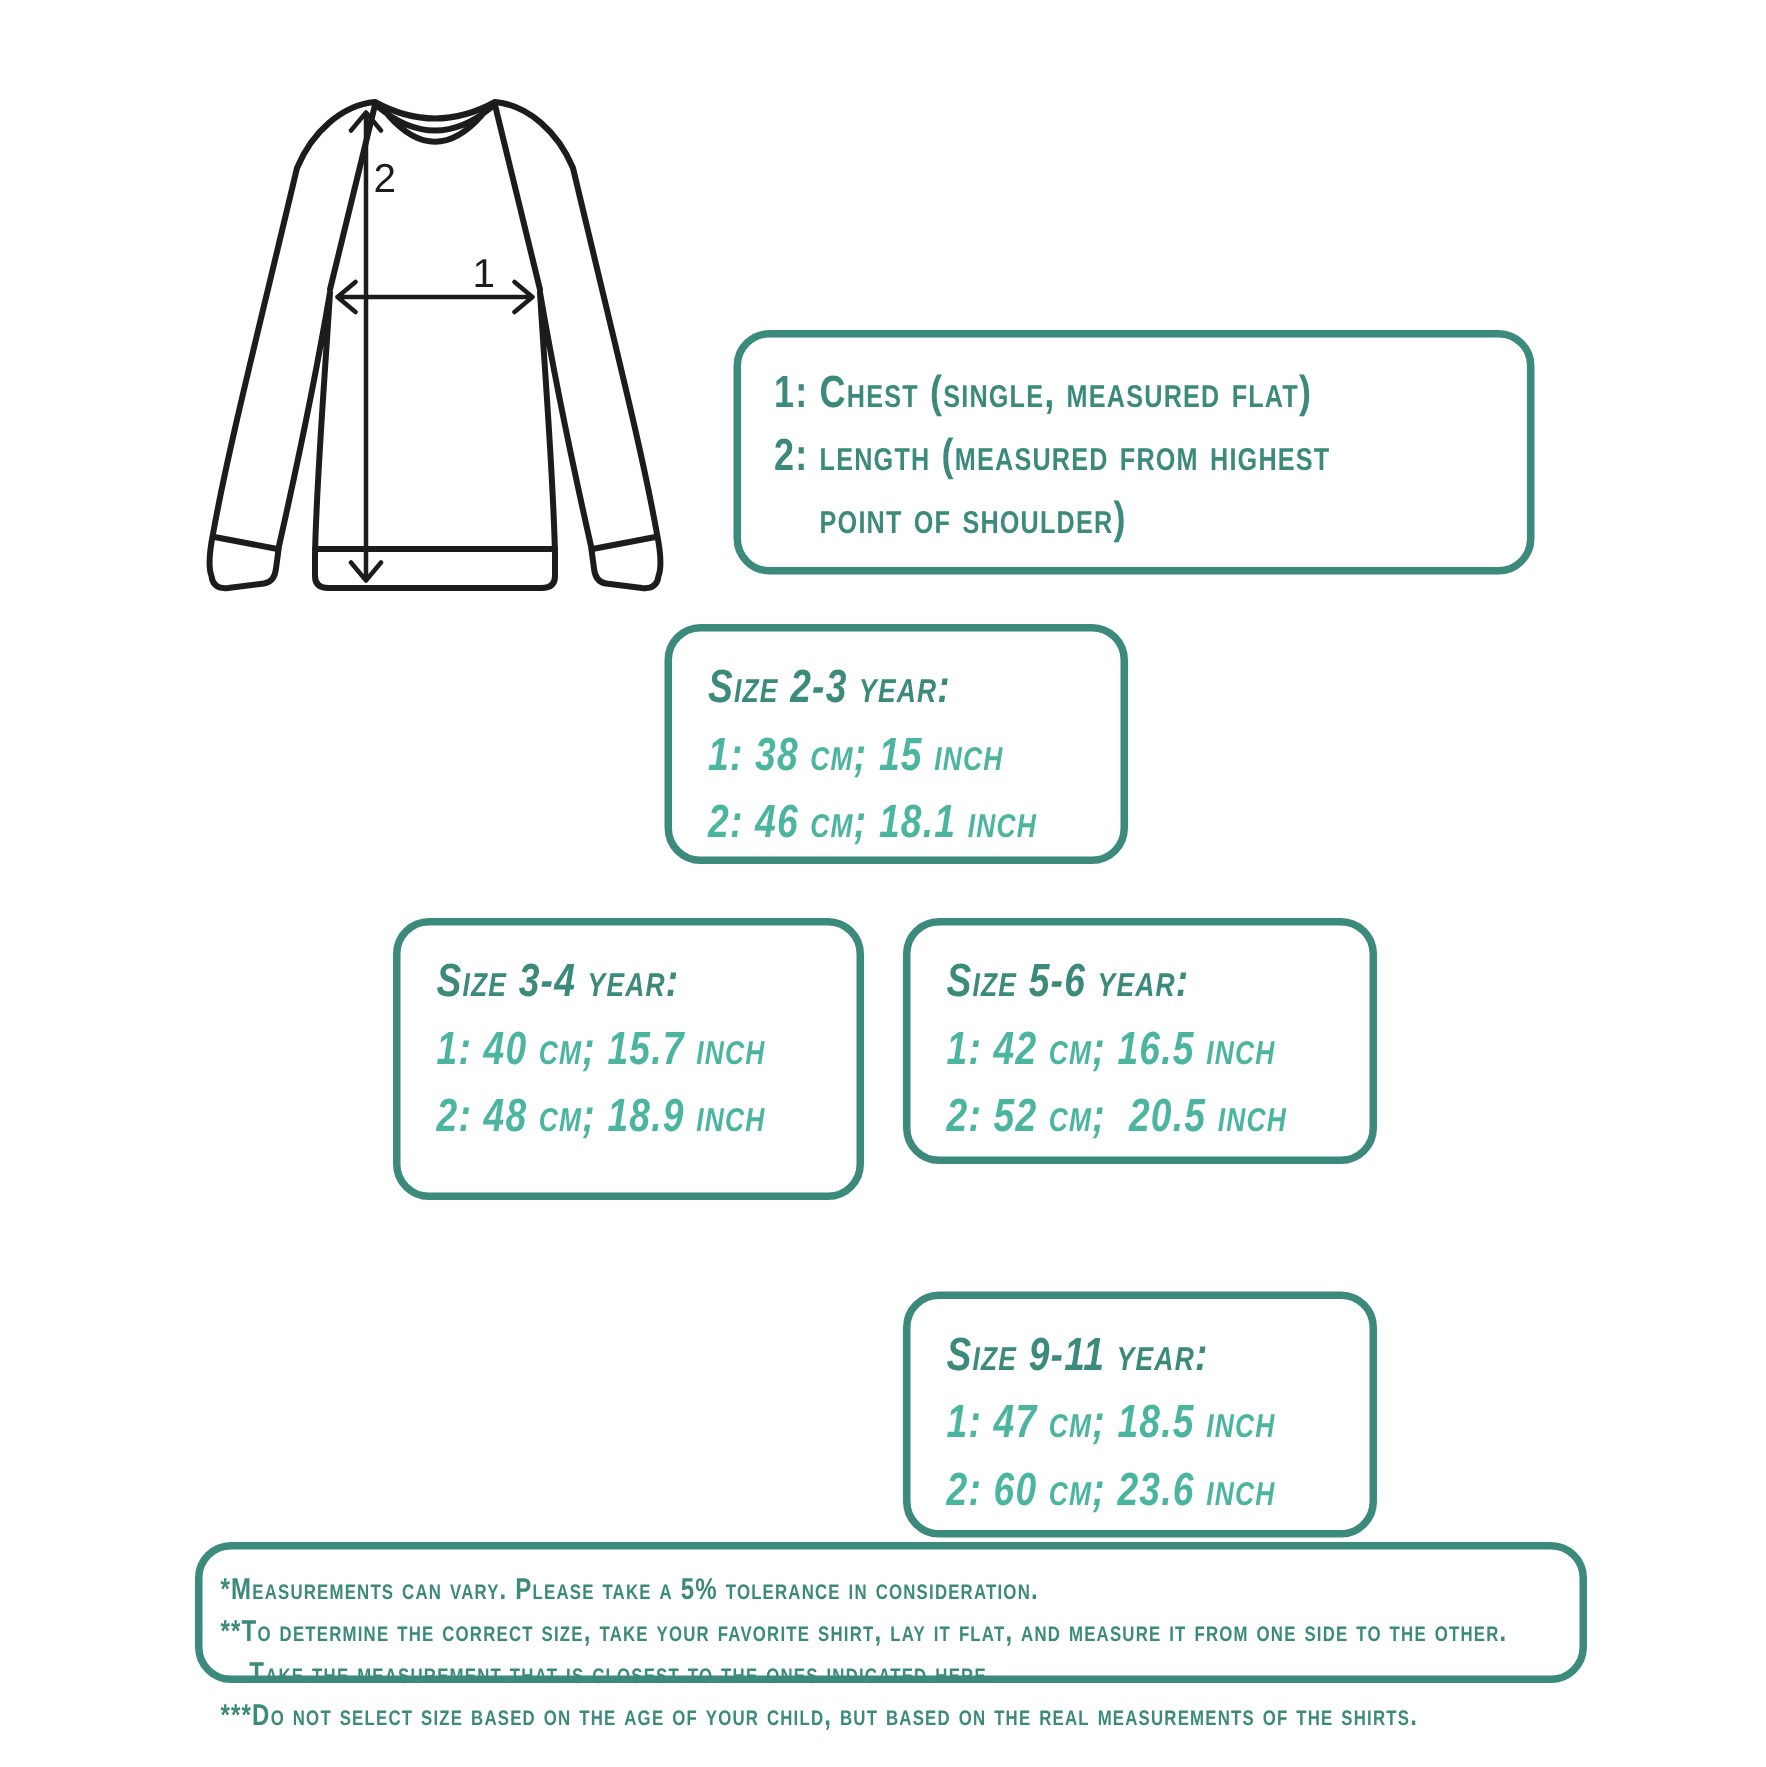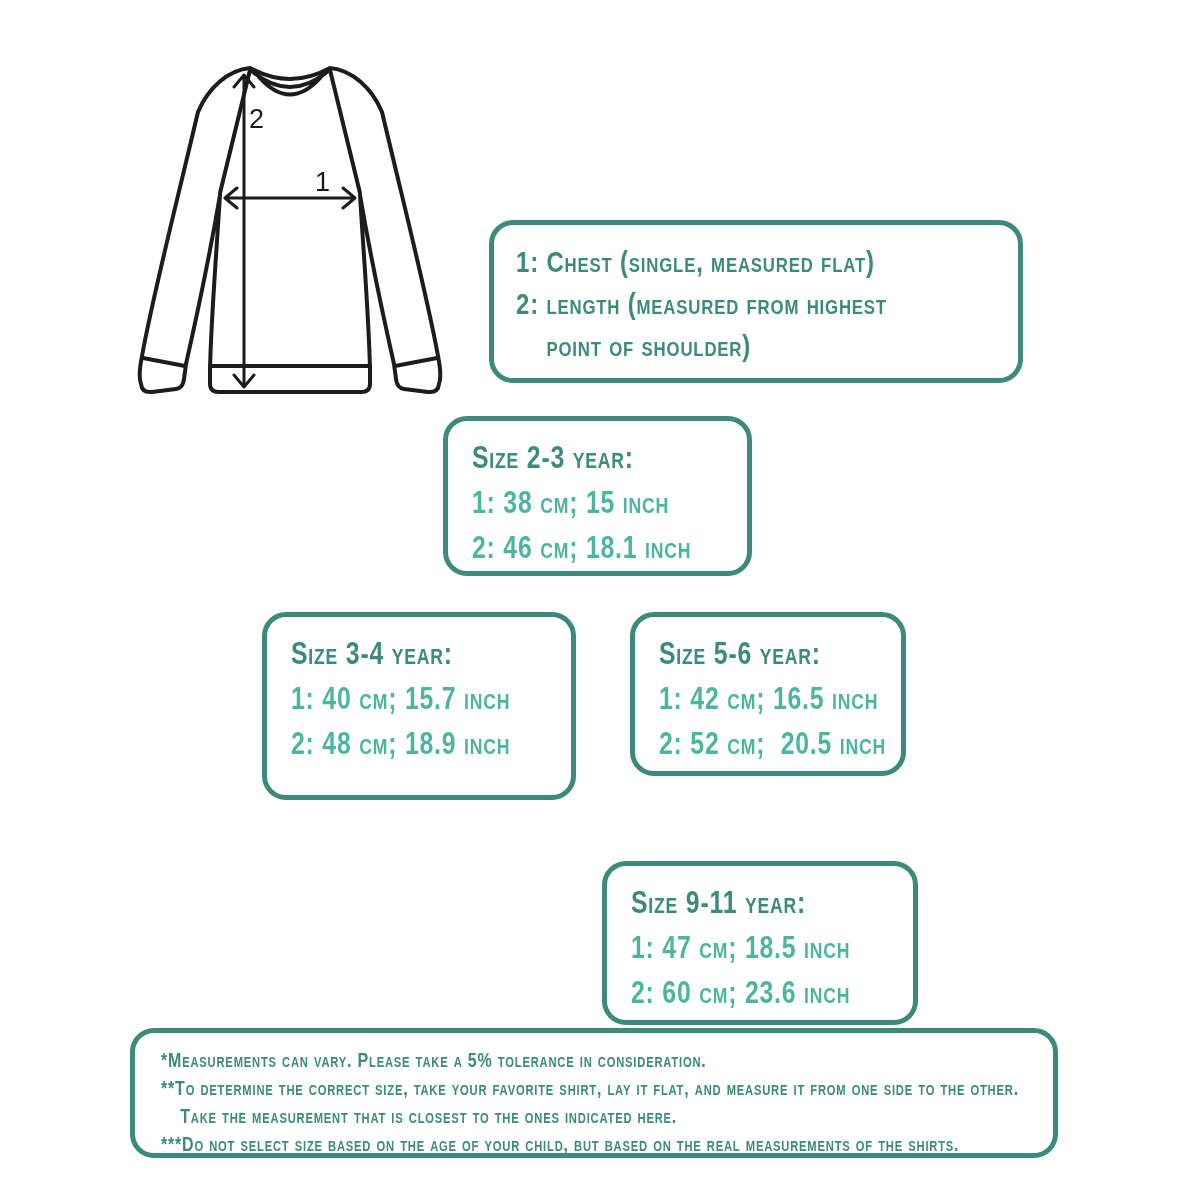--- a/index.html
+++ b/index.html
@@ -38,7 +38,7 @@
   .legend .line{font-size:30px;line-height:42px;color:var(--dark);}
   .legend .indent{padding-left:38px;}
   
-  .size-box{padding:14px 0 0 24px;}
+  .size-box{padding:14px 0 0 24px;font-style:italic;}
   .size-box .title{font-size:31px;line-height:45px;color:var(--dark);}
   .size-box .meas{font-size:31px;line-height:45px;color:var(--light);}
   .s23{left:443px;top:416px;width:309px;height:160px;}

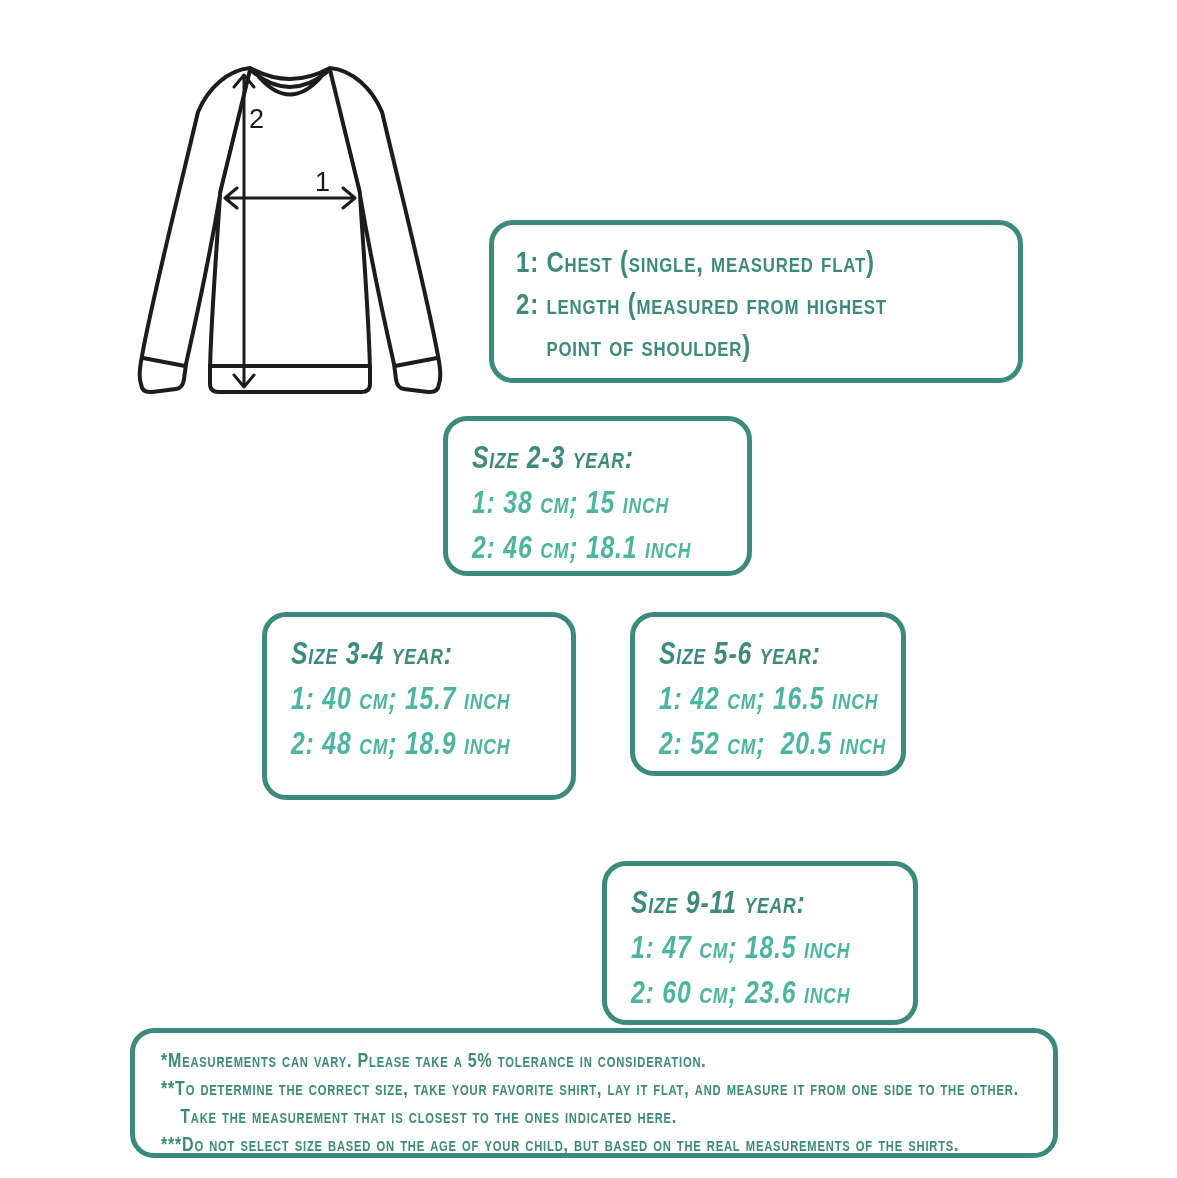--- a/index.html
+++ b/index.html
@@ -43,7 +43,7 @@
   .size-box .meas{font-size:31px;line-height:45px;color:var(--light);}
   .s23{left:443px;top:416px;width:309px;height:160px;}
   .s34{left:262px;top:612px;width:314px;height:188px;}
-  .s56{left:602px;top:612px;width:276px;height:164px;margin-left:28px;}
+  .s56{left:602px;top:612px;width:316px;height:164px;}
   .s78{left:262px;top:817px;width:314px;height:164px;}
   .s911{left:602px;top:817px;width:316px;height:164px;margin-top:44px;}
   

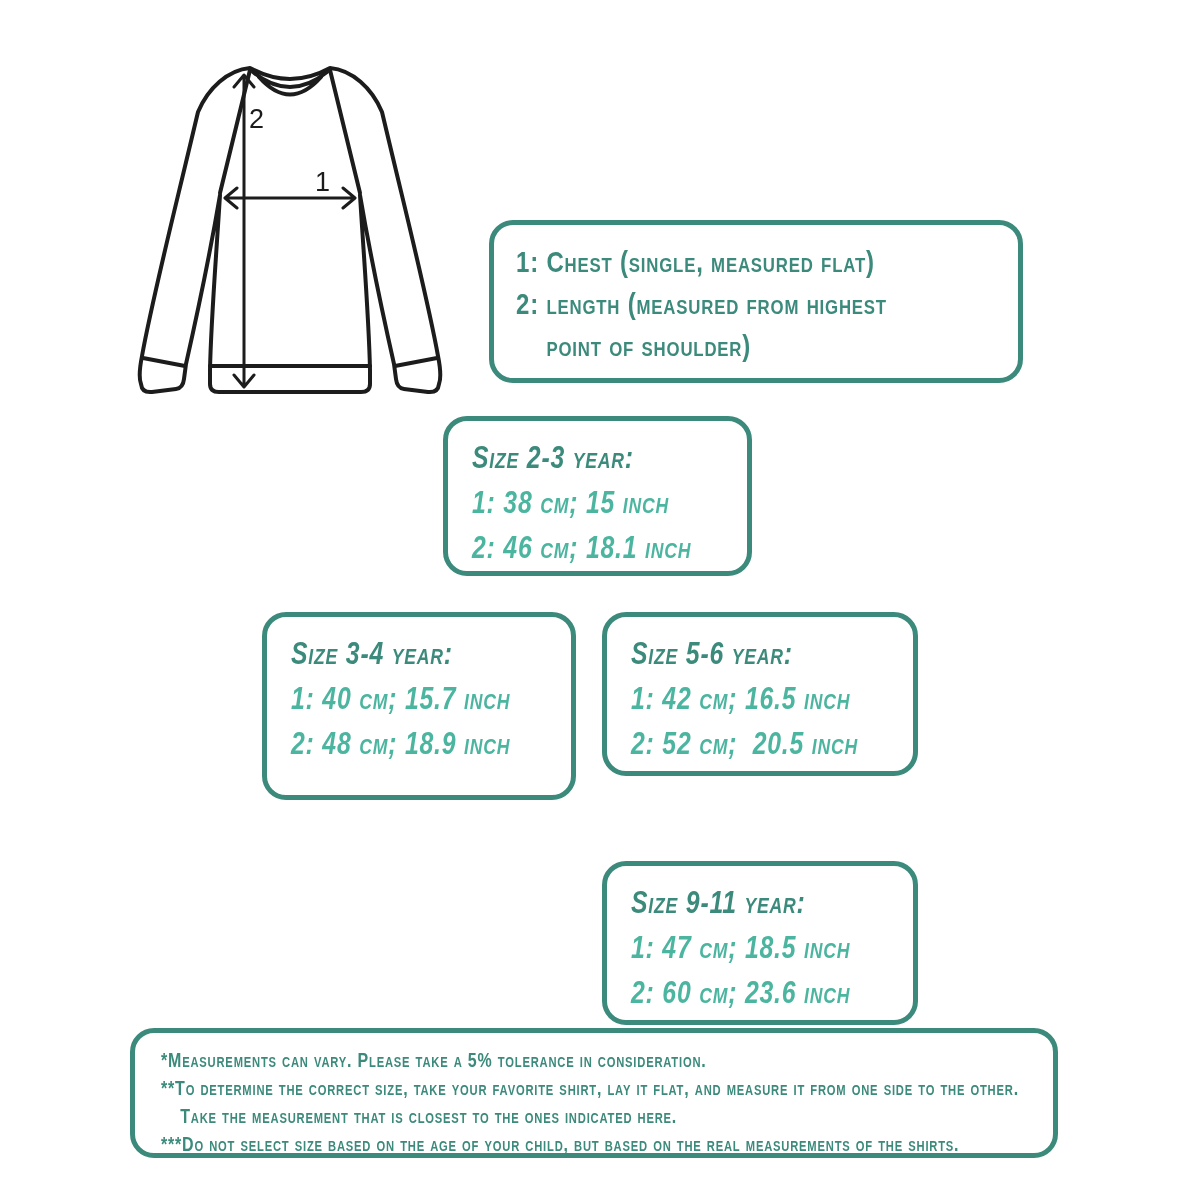--- a/index.html
+++ b/index.html
@@ -47,7 +47,7 @@
   .s78{left:262px;top:817px;width:314px;height:164px;}
   .s911{left:602px;top:817px;width:316px;height:164px;margin-top:44px;}
   
-  .notes{left:130px;top:1028px;width:928px;height:130px;padding:13px 0 0 26px;}
+  .notes{left:130px;top:1028px;width:928px;height:94px;padding:13px 0 0 12px;}
   .notes .line{font-size:20px;line-height:28px;color:var(--dark);}
   .notes .indent{padding-left:24px;}
   

